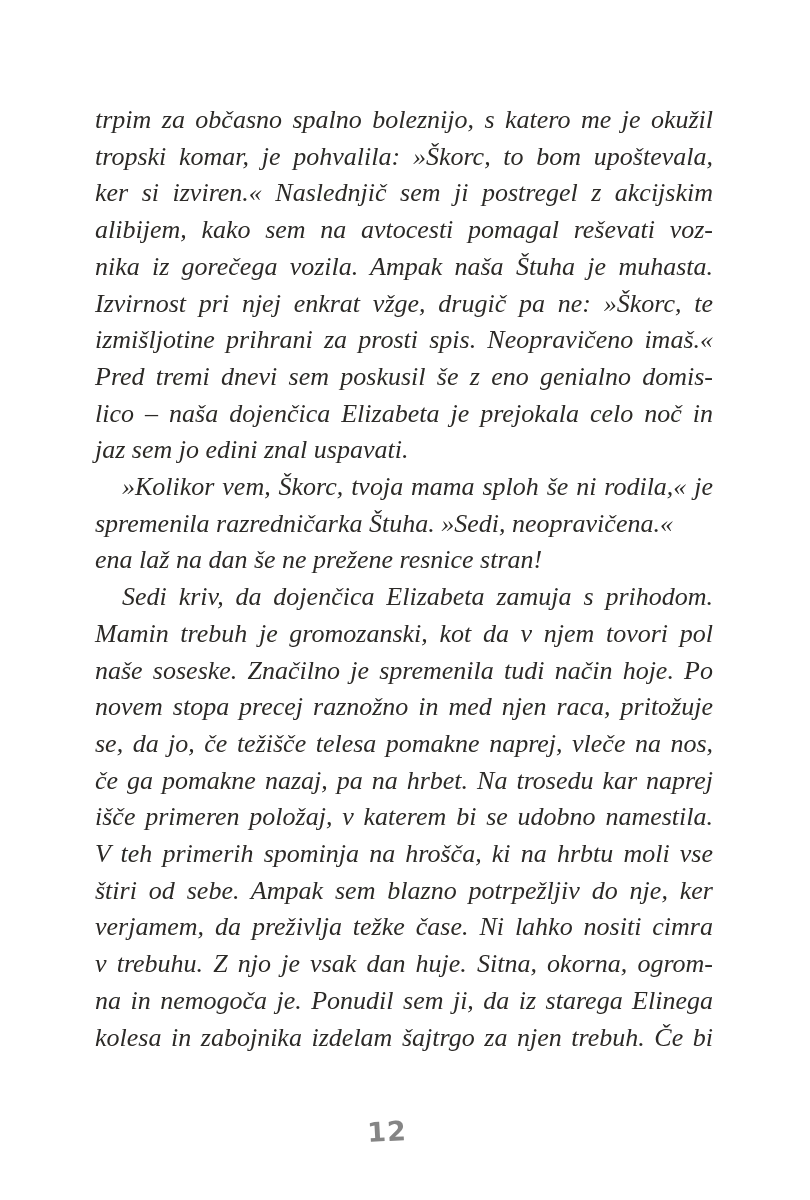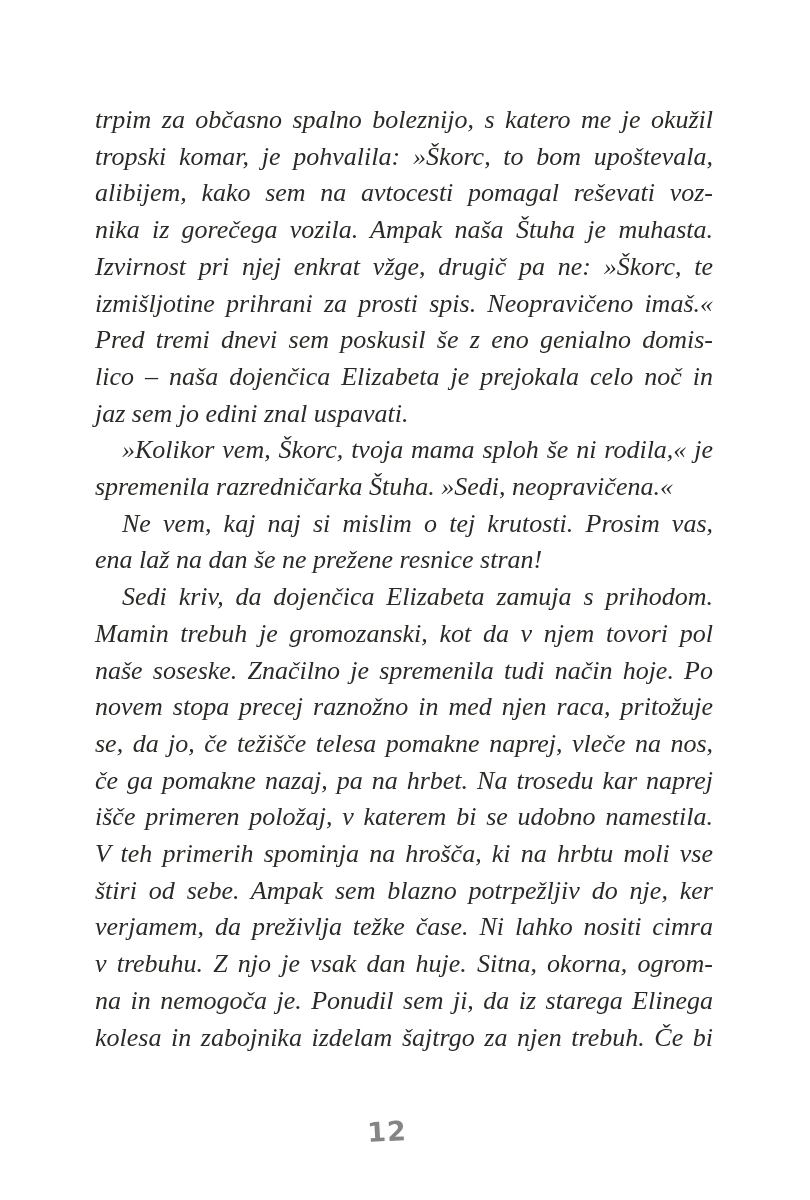--- a/index.html
+++ b/index.html
@@ -63,6 +63,7 @@
       <div class="paragraph">
         <div class="line">trpim za občasno spalno boleznijo, s katero me je okužil</div>
         <div class="line">tropski komar, je pohvalila: »Škorc, to bom upoštevala,</div>
+        <div class="line">ker si izviren.« Naslednjič sem ji postregel z akcijskim</div>
         <div class="line">alibijem, kako sem na avtocesti pomagal reševati voz-</div>
         <div class="line">nika iz gorečega vozila. Ampak naša Štuha je muhasta.</div>
         <div class="line">Izvirnost pri njej enkrat vžge, drugič pa ne: »Škorc, te</div>

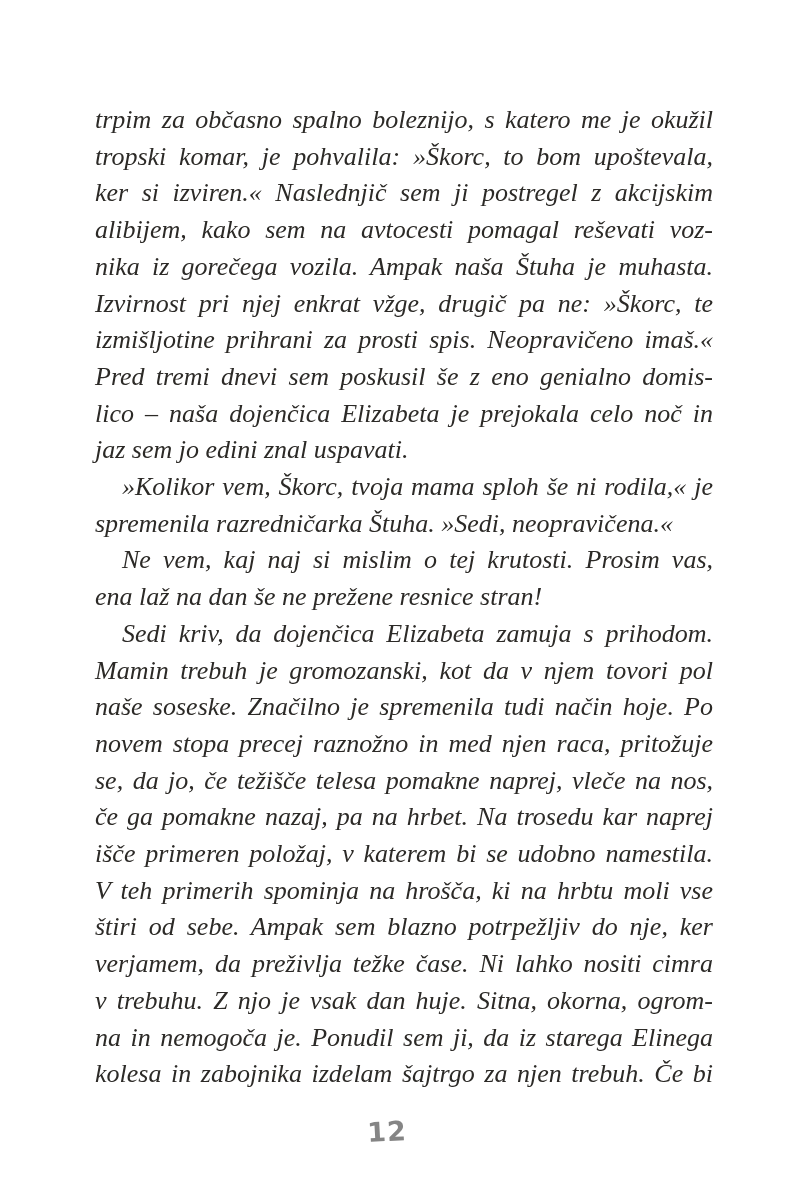--- a/index.html
+++ b/index.html
@@ -77,7 +77,6 @@
         <div class="line no-stretch">spremenila razredničarka Štuha. »Sedi, neopravičena.«</div>
       </div>
       <div class="paragraph">
-        <div class="line indent">Ne vem, kaj naj si mislim o tej krutosti. Prosim vas,</div>
         <div class="line no-stretch">ena laž na dan še ne prežene resnice stran!</div>
       </div>
       <div class="paragraph">

